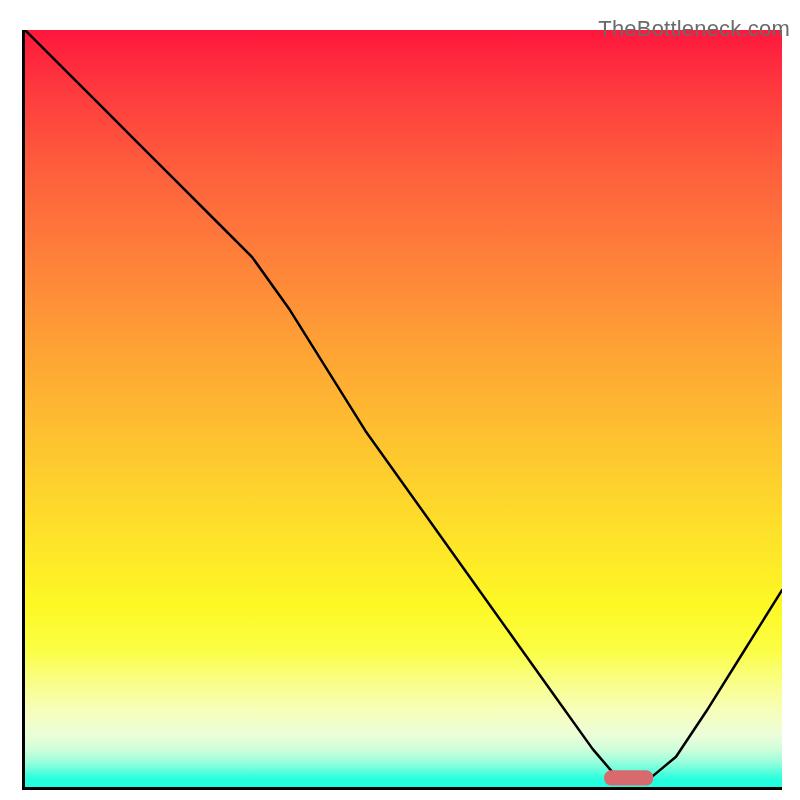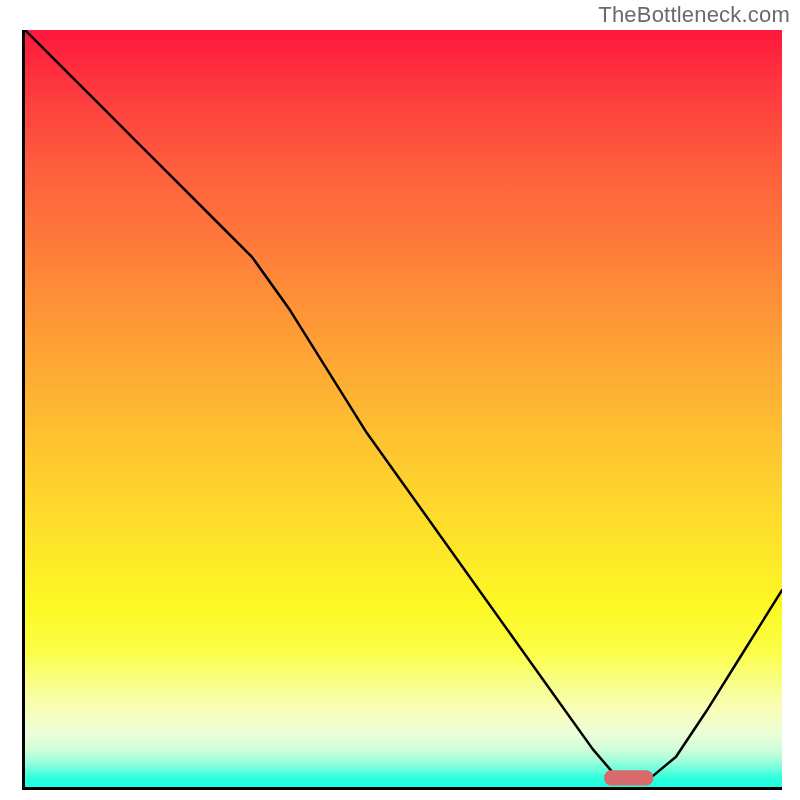--- a/index.html
+++ b/index.html
@@ -17,7 +17,7 @@
   }
   .watermark {
     position: absolute;
-    top: 2px;
+    top: 16px;
     right: 10px;
     color: #6a6a6a;
     font-size: 22px;

